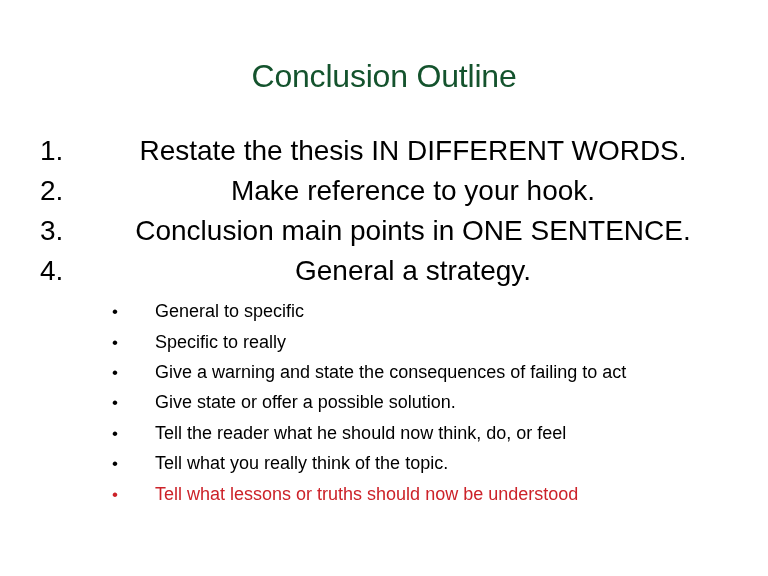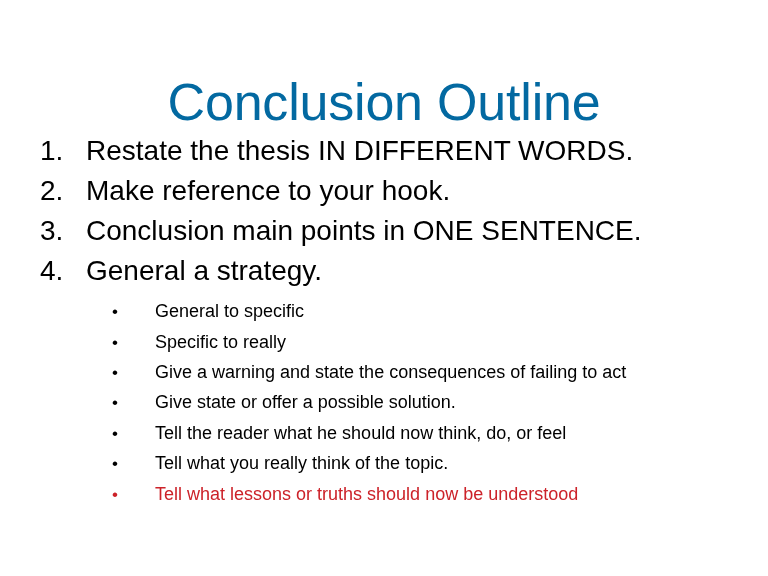--- a/index.html
+++ b/index.html
@@ -30,10 +30,10 @@
     left: 0;
     width: 768px;
     text-align: center;
-    font-size: 52px;
+    font-size: 32px;
     font-weight: 400;
     line-height: 1.12;
-    color: #0369a1;
+    color: #14532d;
     letter-spacing: -0.2px;
     white-space: nowrap;
   }

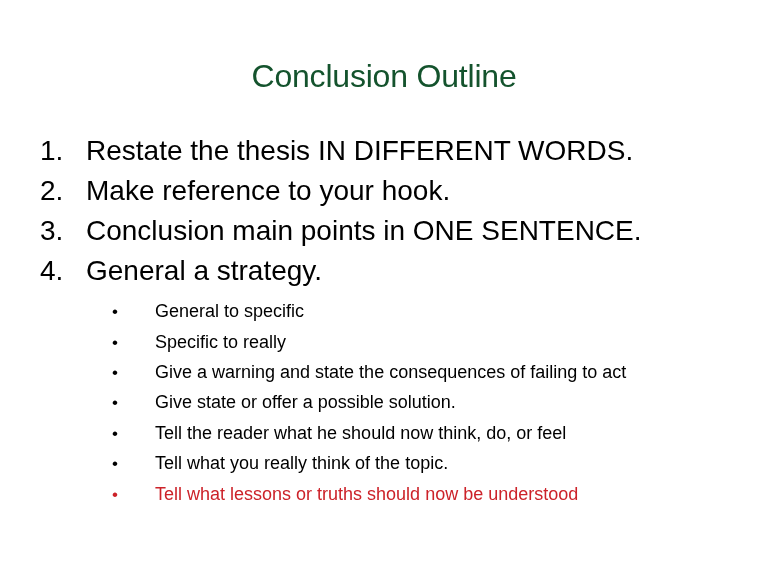--- a/index.html
+++ b/index.html
@@ -72,6 +72,7 @@
   .num-text {
     flex: 1 1 auto;
     color: #000000;
+    text-align: center;
   }
 
   

